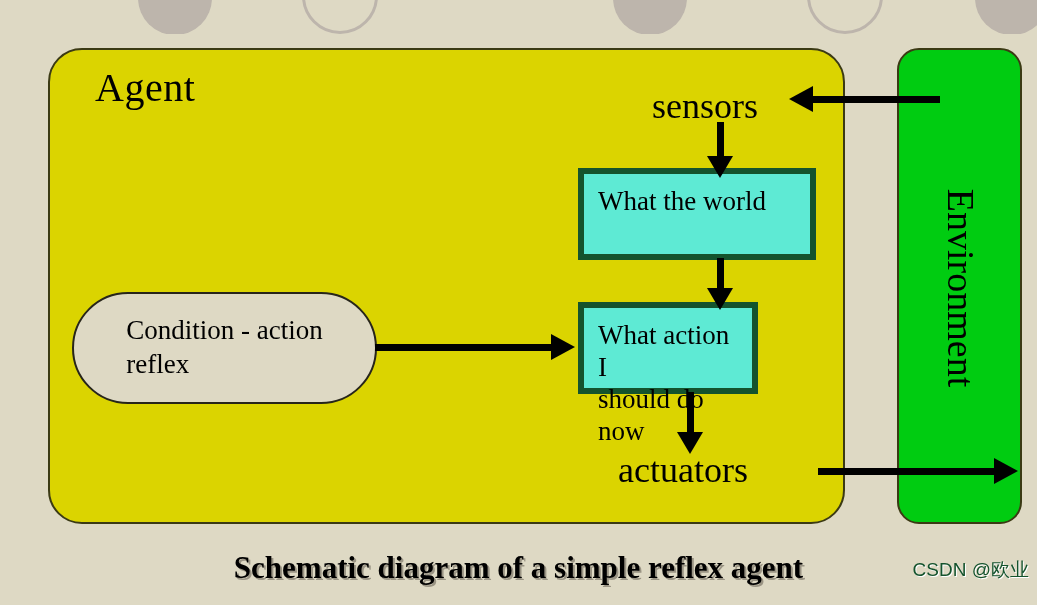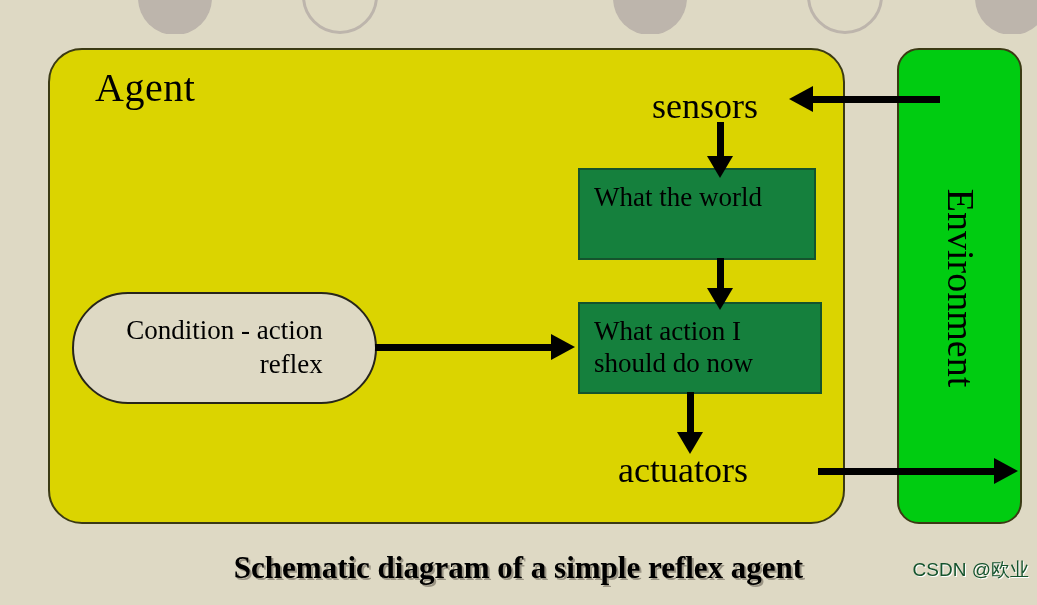--- a/index.html
+++ b/index.html
@@ -100,8 +100,8 @@
   
   .proc-box {
     position: absolute;
-    background: #15803d;
-    border: 2px solid #14532d;
+    background: #5eead4;
+    border: 6px solid #14532d;
     box-sizing: border-box;
     padding: 12px 14px;
     font-size: 27px;

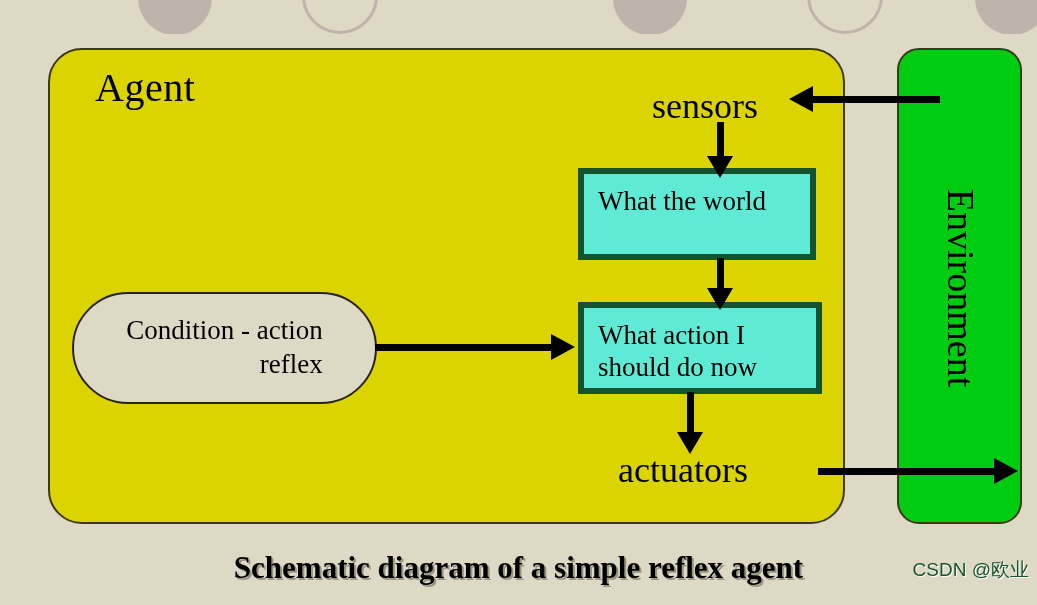--- a/index.html
+++ b/index.html
@@ -135,7 +135,7 @@
     display: flex;
     align-items: center;
     justify-content: center;
-    text-align: right;
+    text-align: left;
     font-size: 27px;
     line-height: 1.25;
     color: #000;

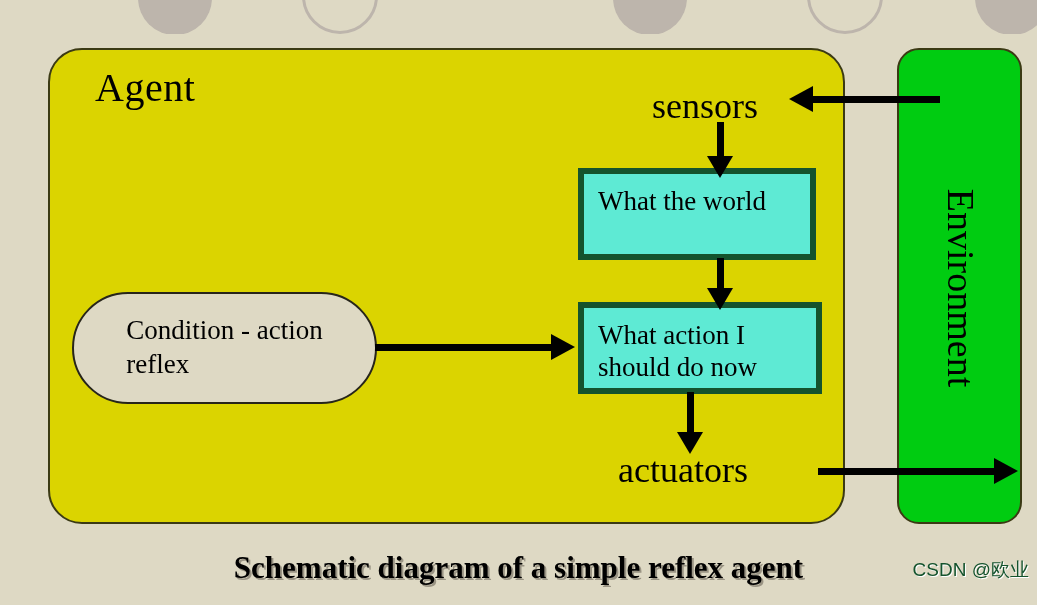--- a/index.html
+++ b/index.html
@@ -117,7 +117,7 @@
   #box-action {
     left: 578px;
     top: 302px;
-    width: 244px;
+    width: 180px;
     height: 92px;
   }
 

